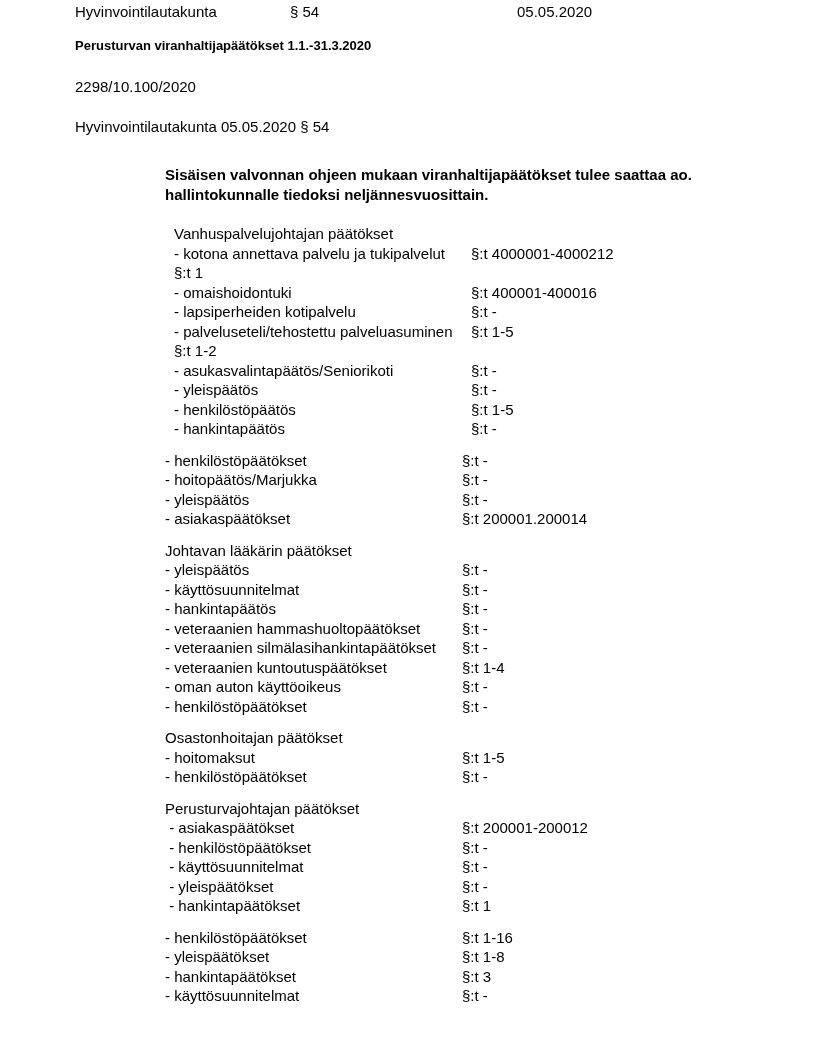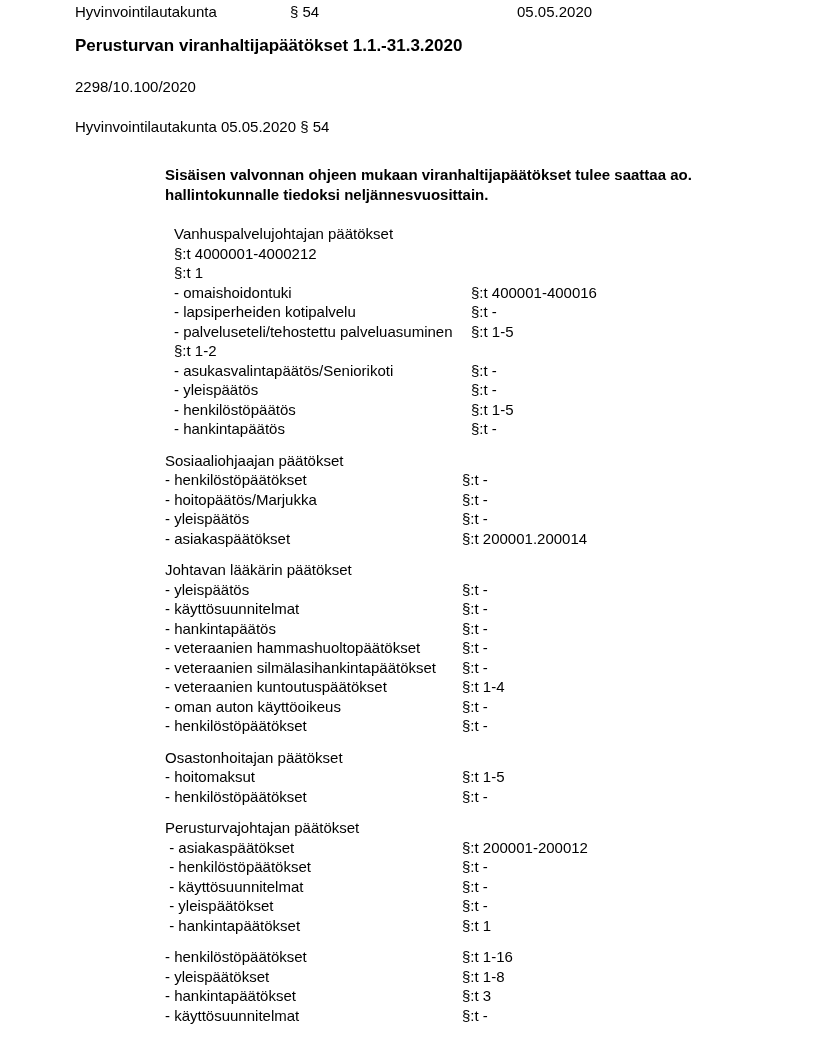--- a/index.html
+++ b/index.html
@@ -26,7 +26,7 @@
   .doc-header .col-date      { flex: 1 1 auto; }
   .doc-title {
     position: absolute; top: 35px; left: 75px;
-    font-size: 17px; font-weight: 700; line-height: 21px;
+    font-size: 13px; font-weight: 700; line-height: 21px;
     white-space: nowrap;
   }
   .case-number { position: absolute; top: 77px; left: 75px; white-space: nowrap; }

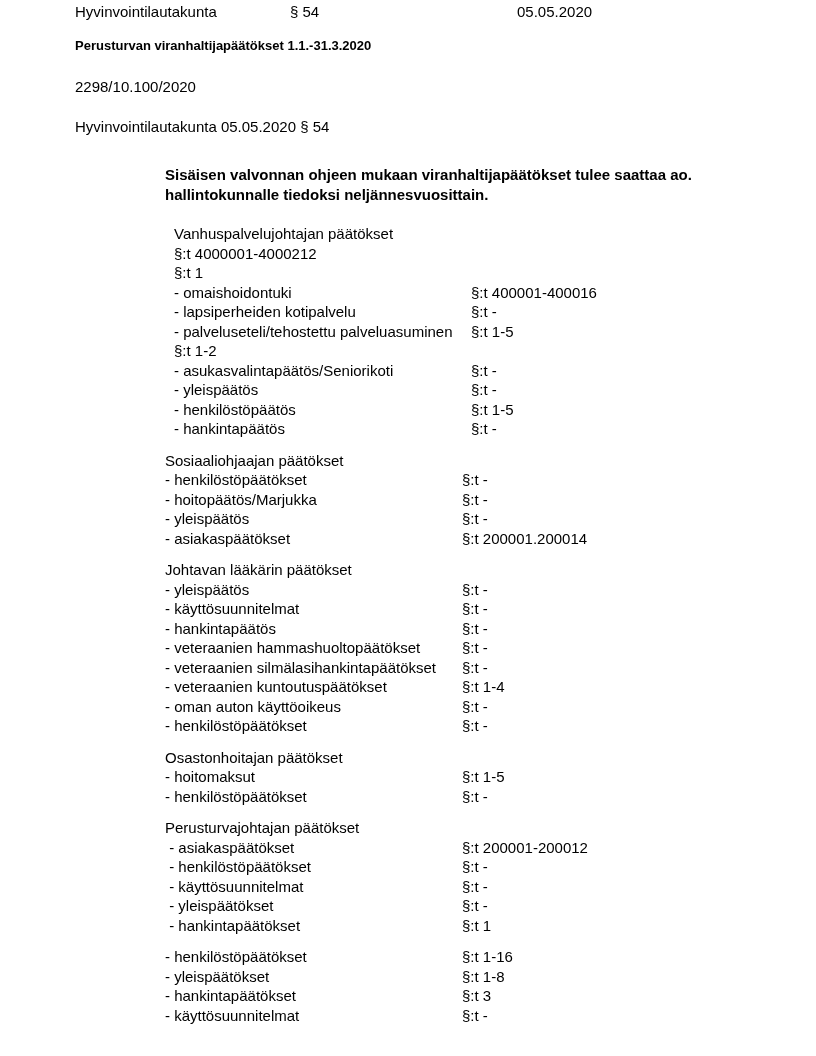--- a/index.html
+++ b/index.html
@@ -73,6 +73,7 @@
         <section class="section">
           <div class="section-heading">Vanhuspalvelujohtajan päätökset</div>
           <div class="row">
+            <span class="row-label">- kotona annettava palvelu ja tukipalvelut</span>
             <span class="row-value">§:t 4000001-4000212</span>
           </div>
           <div class="row">

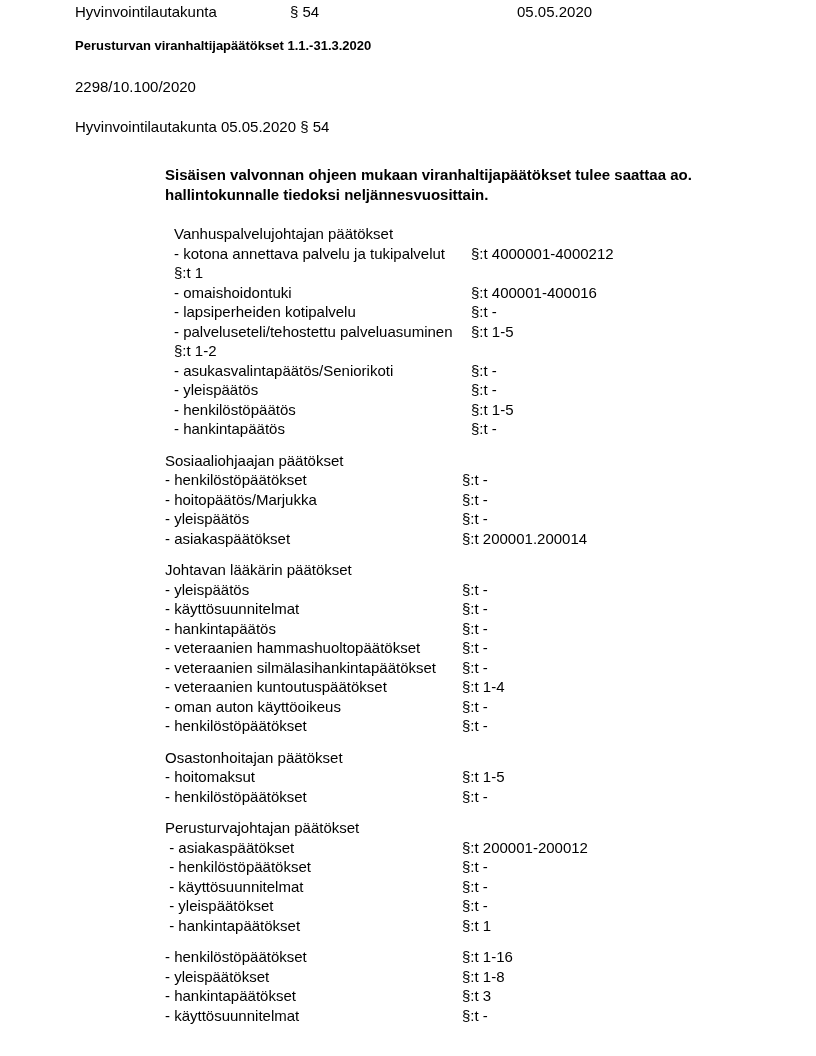--- a/index.html
+++ b/index.html
@@ -112,7 +112,6 @@
           </div>
         </section>
         <section class="section">
-          <div class="section-heading">Sosiaaliohjaajan päätökset</div>
           <div class="row">
             <span class="row-label">- henkilöstöpäätökset</span>
             <span class="row-value">§:t -</span>

